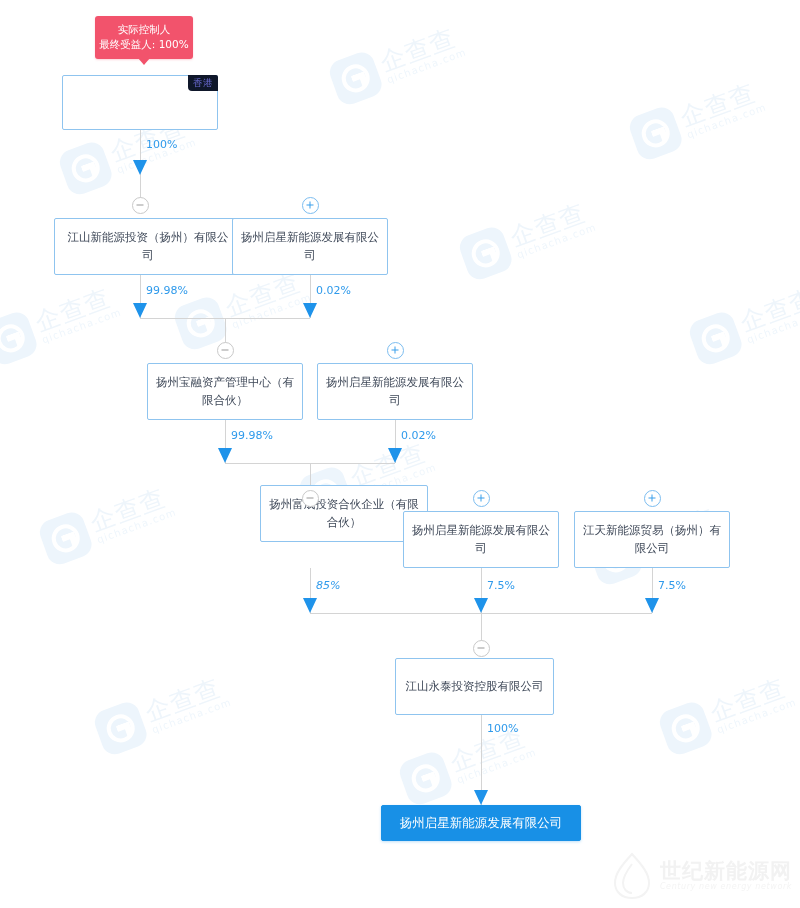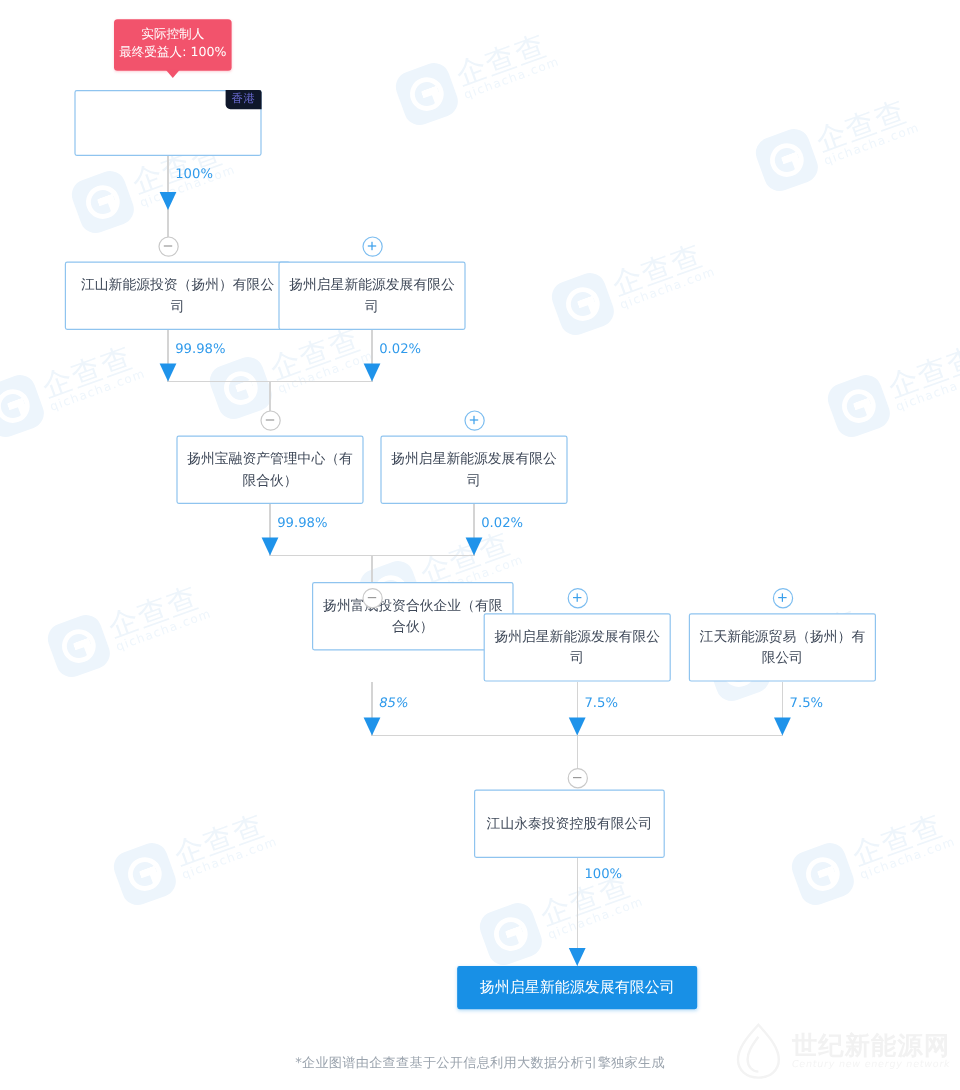--- a/index.html
+++ b/index.html
@@ -476,7 +476,6 @@
   <div class="pct" style="left:658px; top:580px;">7.5%</div>
   <div class="pct" style="left:487px; top:723px;">100%</div>
 
-  <div id="footer-note">*企业图谱由企查查基于公开信息利用大数据分析引擎独家生成</div>
 </div>
 
 </body></html>

